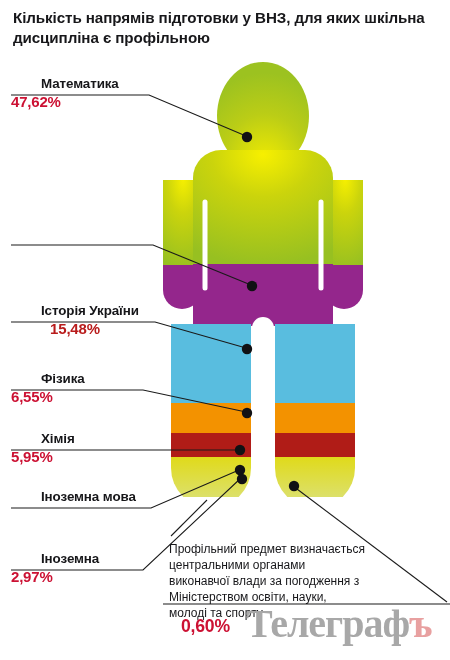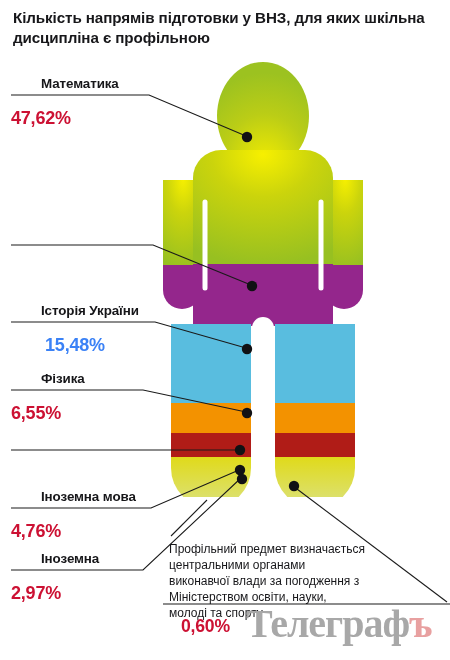--- a/index.html
+++ b/index.html
@@ -28,8 +28,8 @@
     line-height:1.12;letter-spacing:-0.1px;padding-left:30px;
   }
   .callout .val{
-    font-size:18px;font-weight:bold;white-space:nowrap;
-    line-height:1.06;margin-top:18px;letter-spacing:-0.2px;
+    font-size:15px;font-weight:bold;white-space:nowrap;
+    line-height:1.06;margin-top:3px;letter-spacing:-0.2px;
   }
 
   

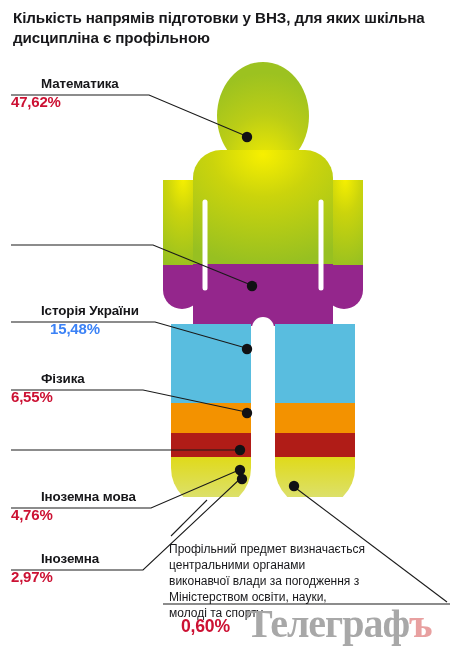--- a/index.html
+++ b/index.html
@@ -160,7 +160,7 @@
 
   <div class="callout" style="left:8px;top:303px;text-align:center;">
     <div class="cap">Історія України</div>
-    <div class="val" style="color:#3b82f6">15,48%</div>
+    <div class="val" style="color:#b91c1c">15,48%</div>
   </div>
 
   <div class="callout" style="left:8px;top:371px;">

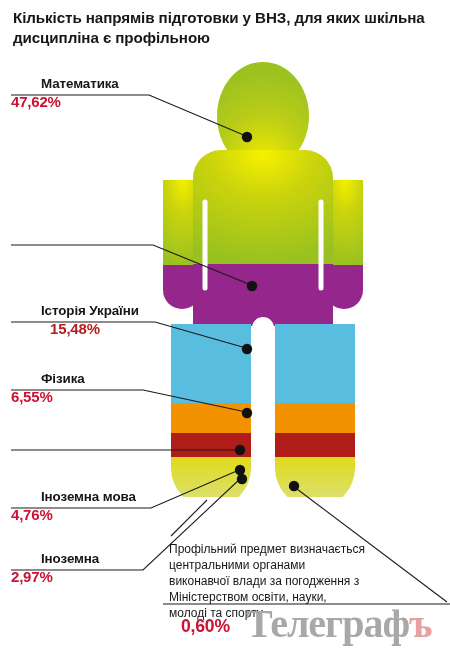--- a/index.html
+++ b/index.html
@@ -168,6 +168,10 @@
     <div class="val" style="color:#CC1133">6,55%</div>
   </div>
 
+  <div class="callout" style="left:8px;top:431px;">
+    <div class="cap">Хімія</div>
+    <div class="val" style="color:#CC1133">5,95%</div>
+  </div>
 
   <div class="callout" style="left:8px;top:489px;">
     <div class="cap">Іноземна мова</div>

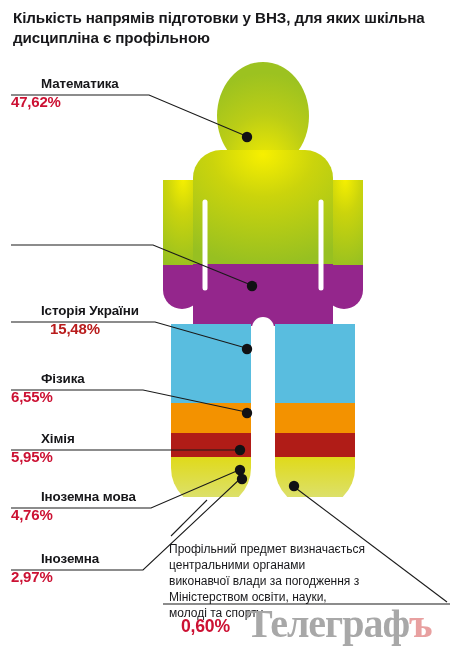--- a/index.html
+++ b/index.html
@@ -175,7 +175,6 @@
 
   <div class="callout" style="left:8px;top:489px;">
     <div class="cap">Іноземна мова</div>
-    <div class="val" style="color:#CC1133">4,76%</div>
   </div>
 
   <div class="callout" style="left:8px;top:551px;">

